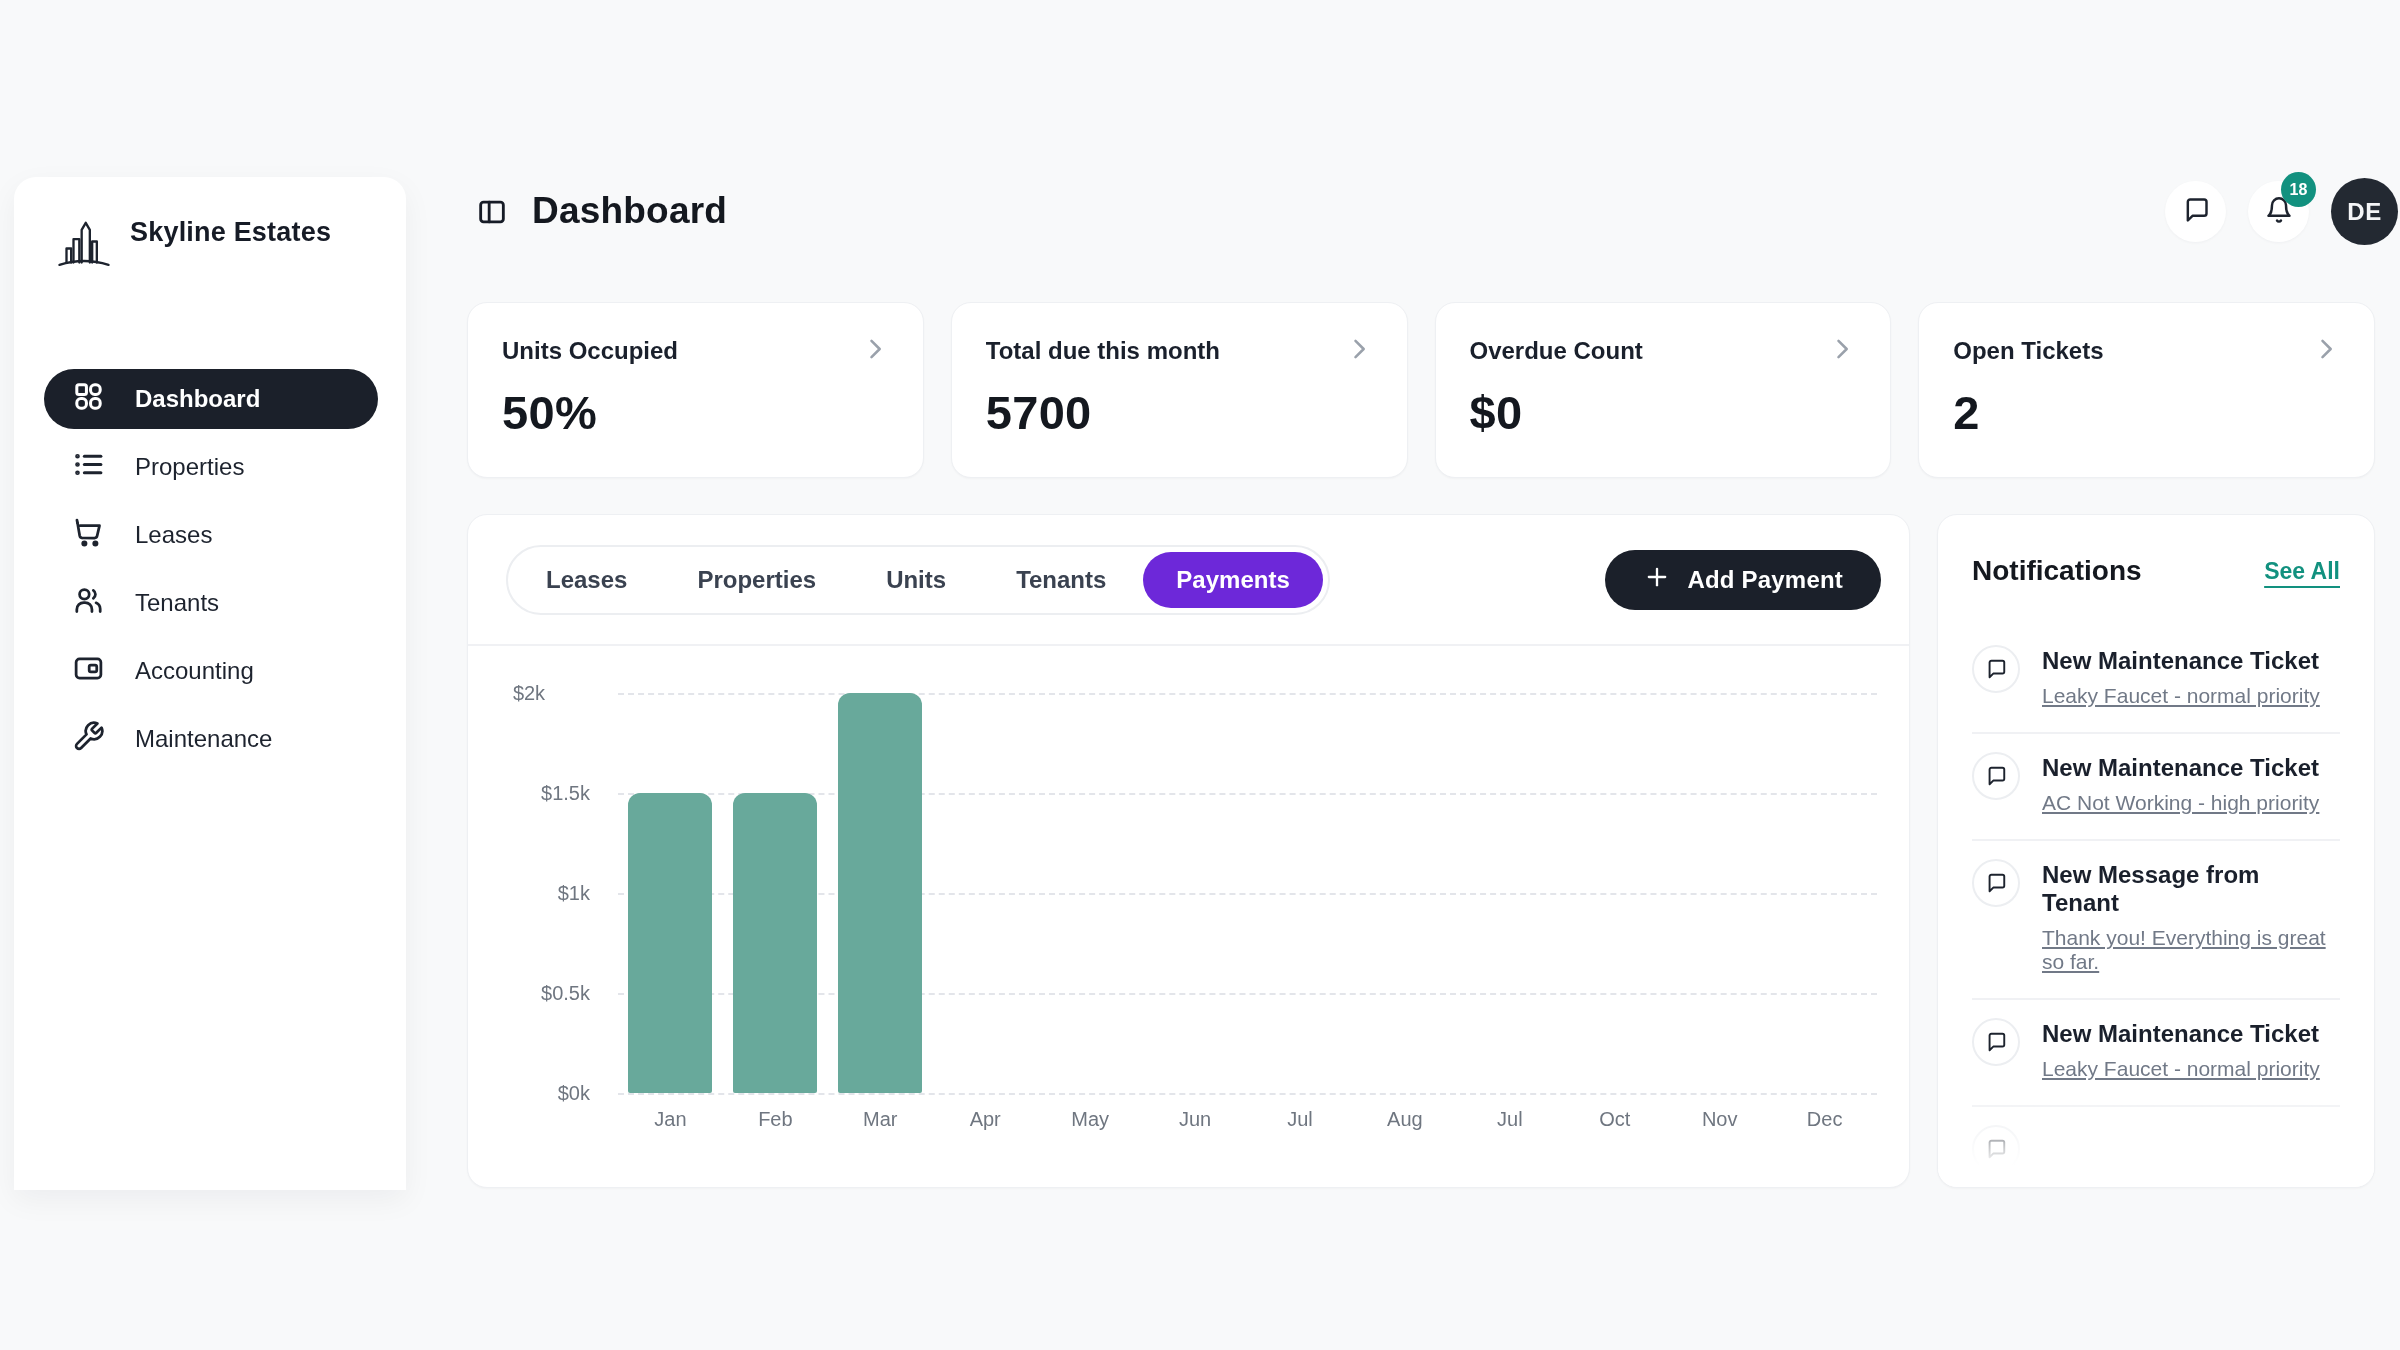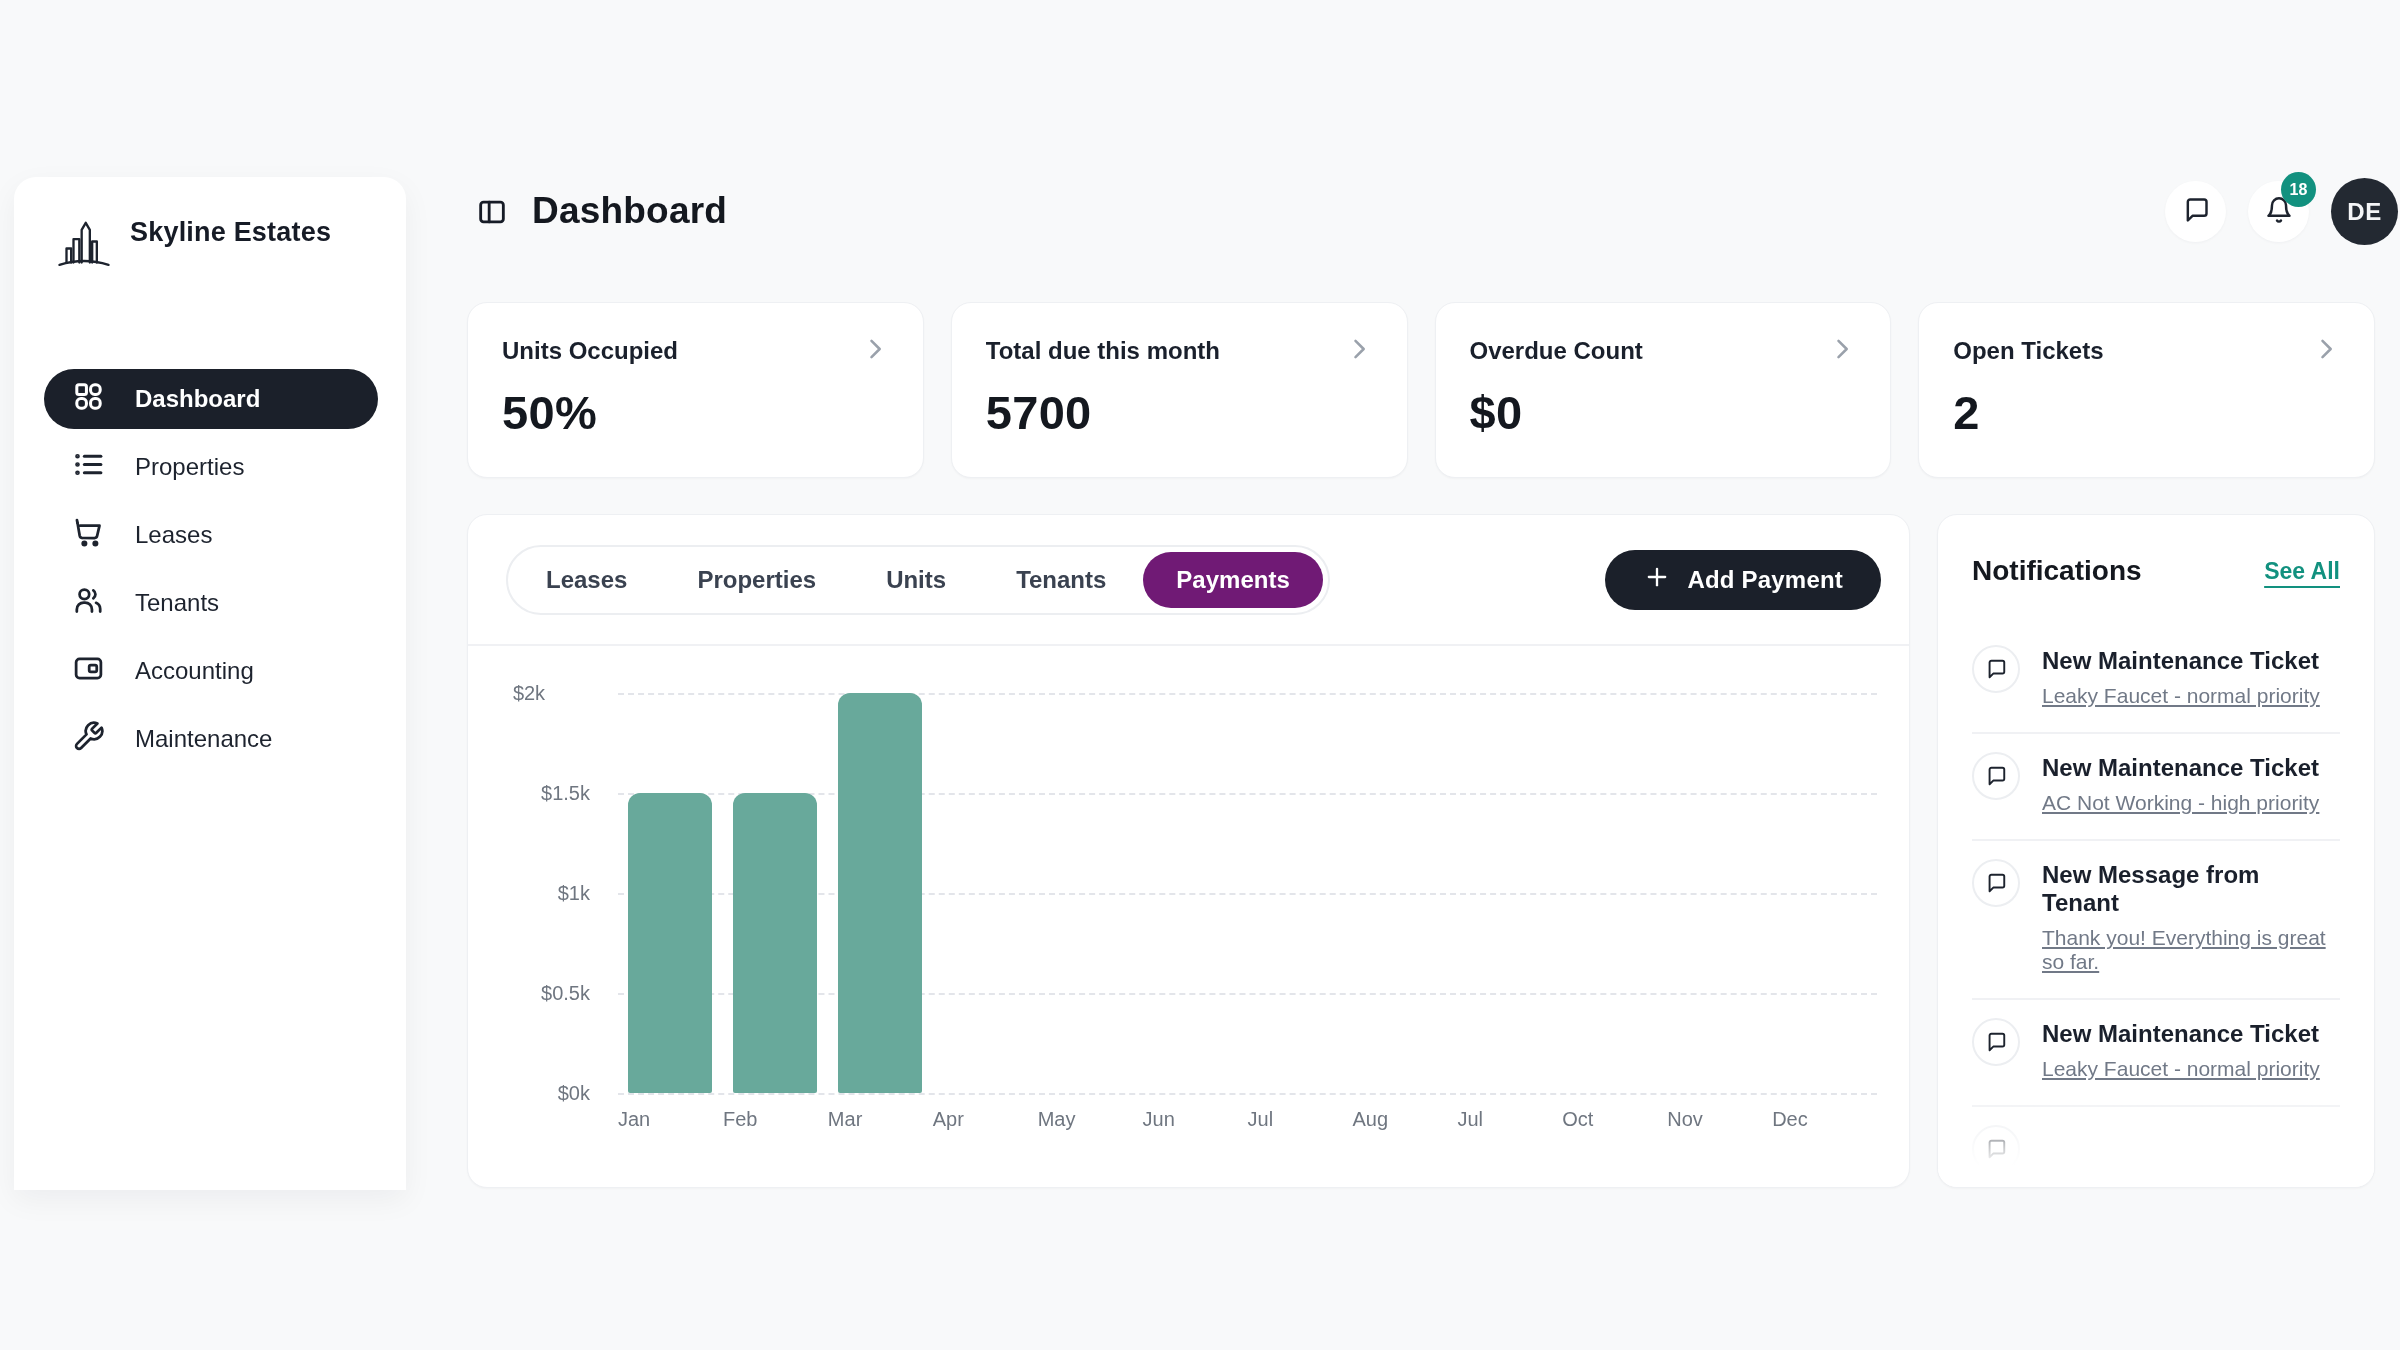--- a/index.html
+++ b/index.html
@@ -89,7 +89,7 @@
     padding:14px 33px; font-size:24px; font-weight:600; color:#3a4250;
     font-family:inherit;
   }
-  .tab.active { background:#701a75; color:#ffffff; font-weight:700; }
+  .tab.active { background:#6d28d9; color:#ffffff; font-weight:700; }
   .add-payment-btn {
     display:flex; align-items:center; gap:16px; background:#1b202a; color:#fff;
     border:none; border-radius:999px; padding:0 38px; height:60px; cursor:pointer;

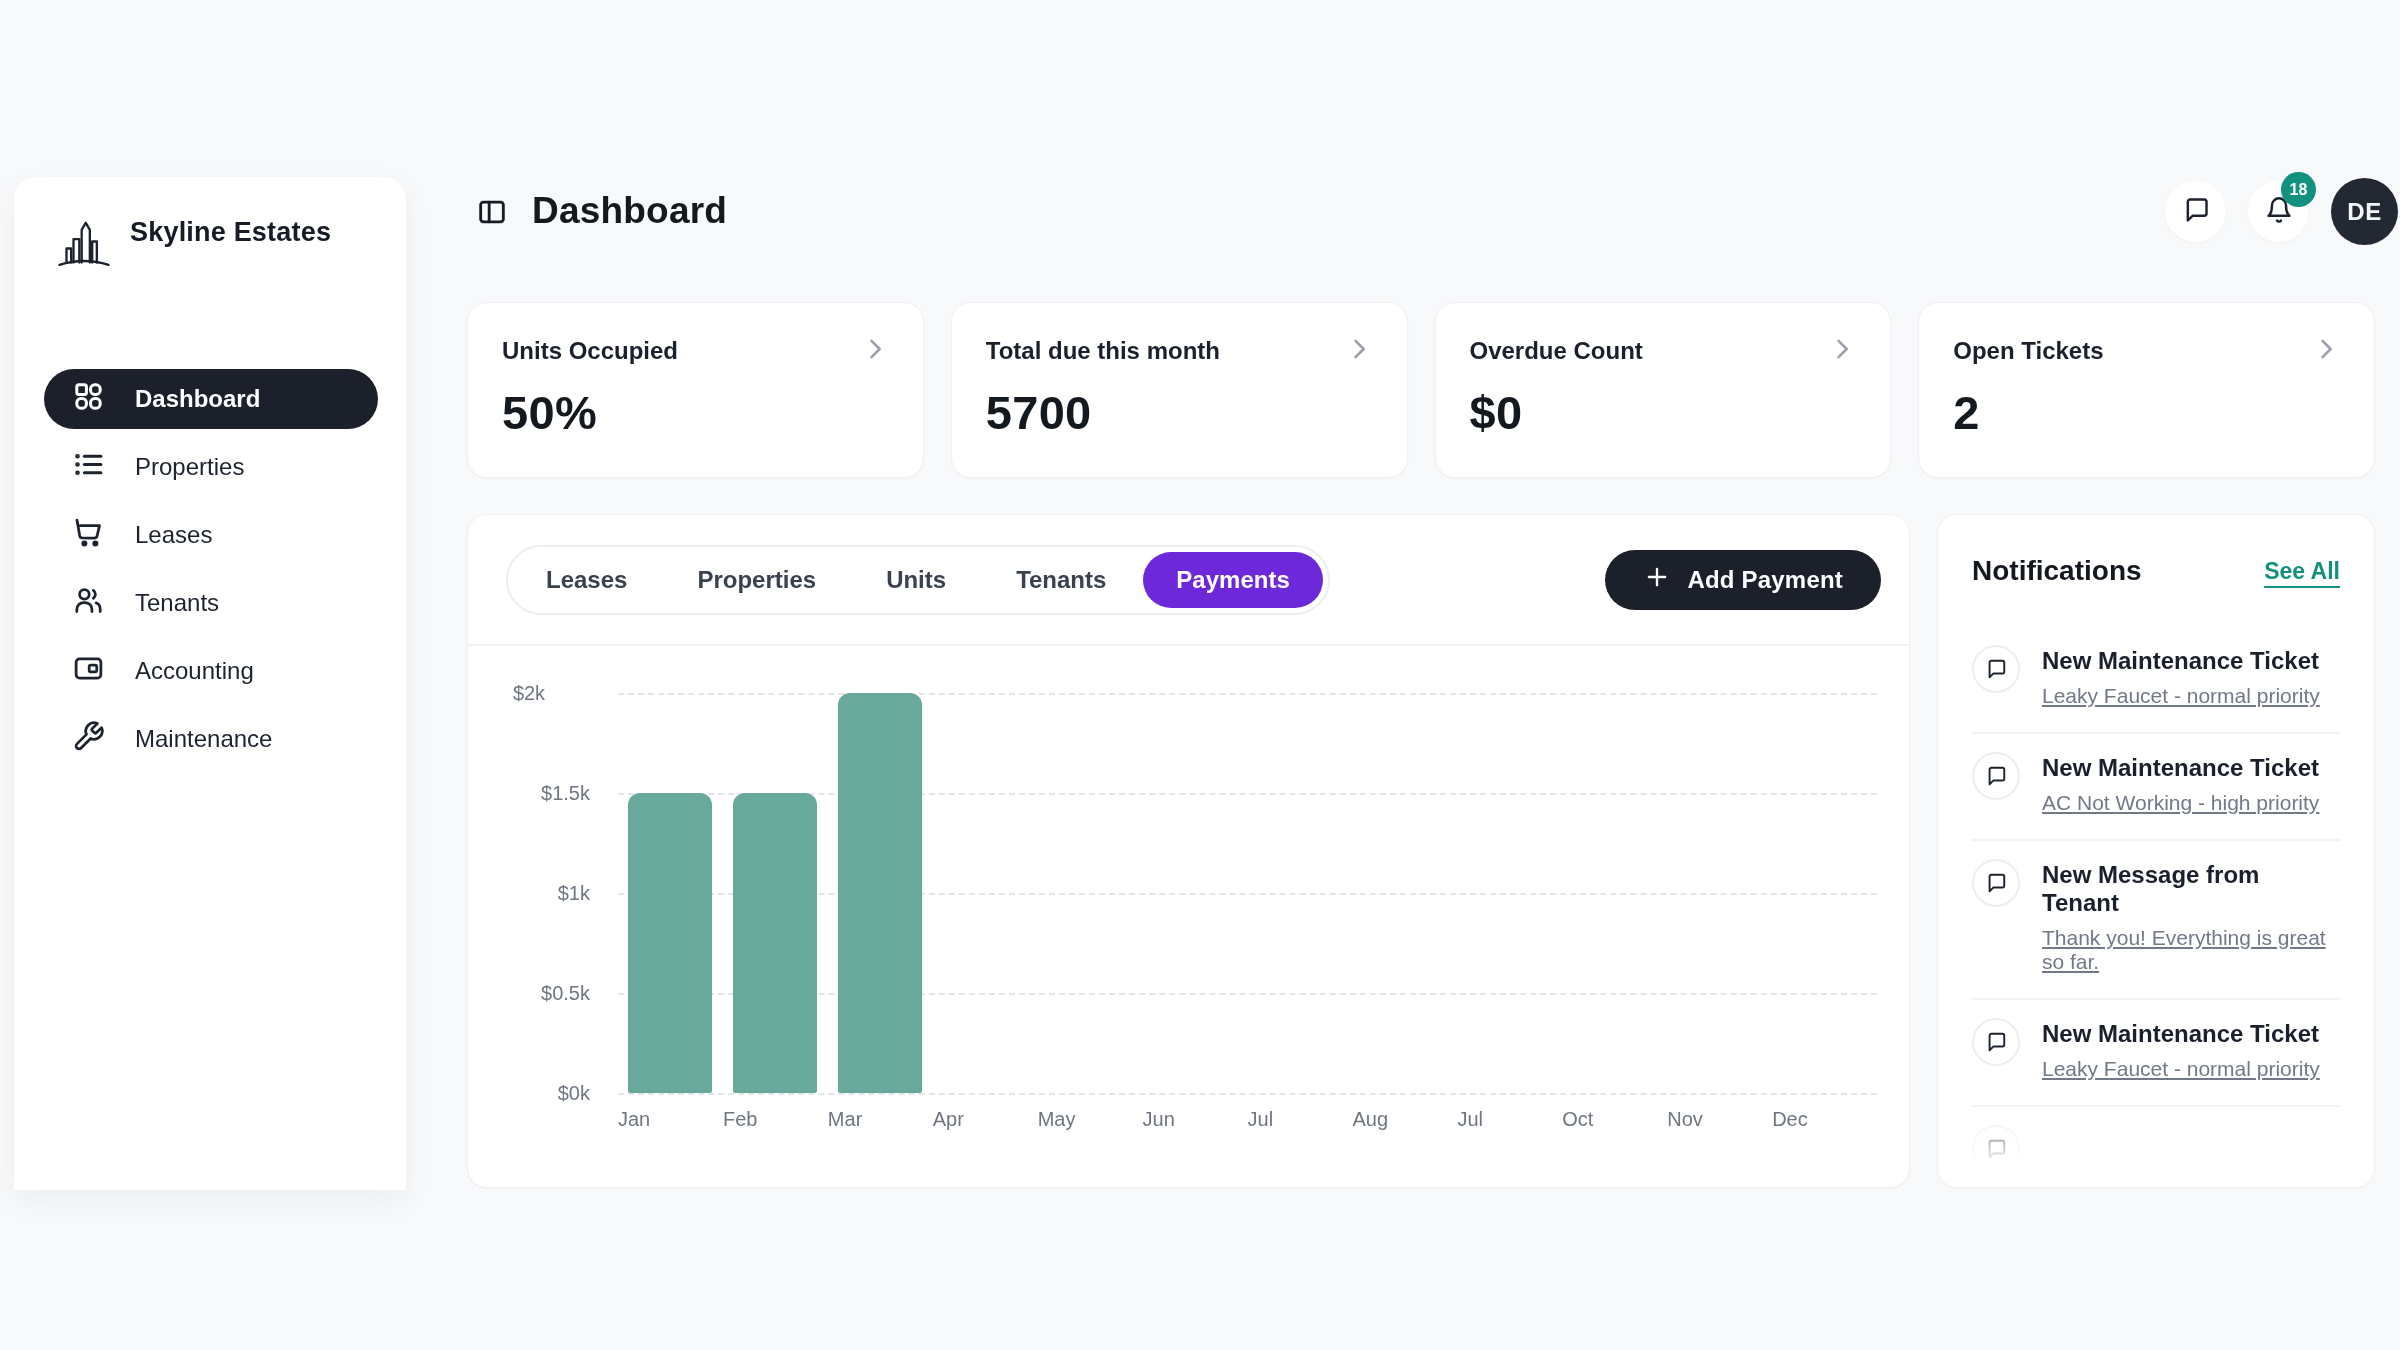--- a/index.html
+++ b/index.html
@@ -112,7 +112,7 @@
     position:absolute; bottom:0; border-radius:12px 12px 2px 2px;
   }
   .x-labels { position:absolute; left:150px; right:32px; top:462px; display:flex; }
-  .x-label { flex:1; font-size:20px; color:#6f7680; }
+  .x-label { flex:1; text-align:center; font-size:20px; color:#6f7680; }
 
   
   .notif-card {

